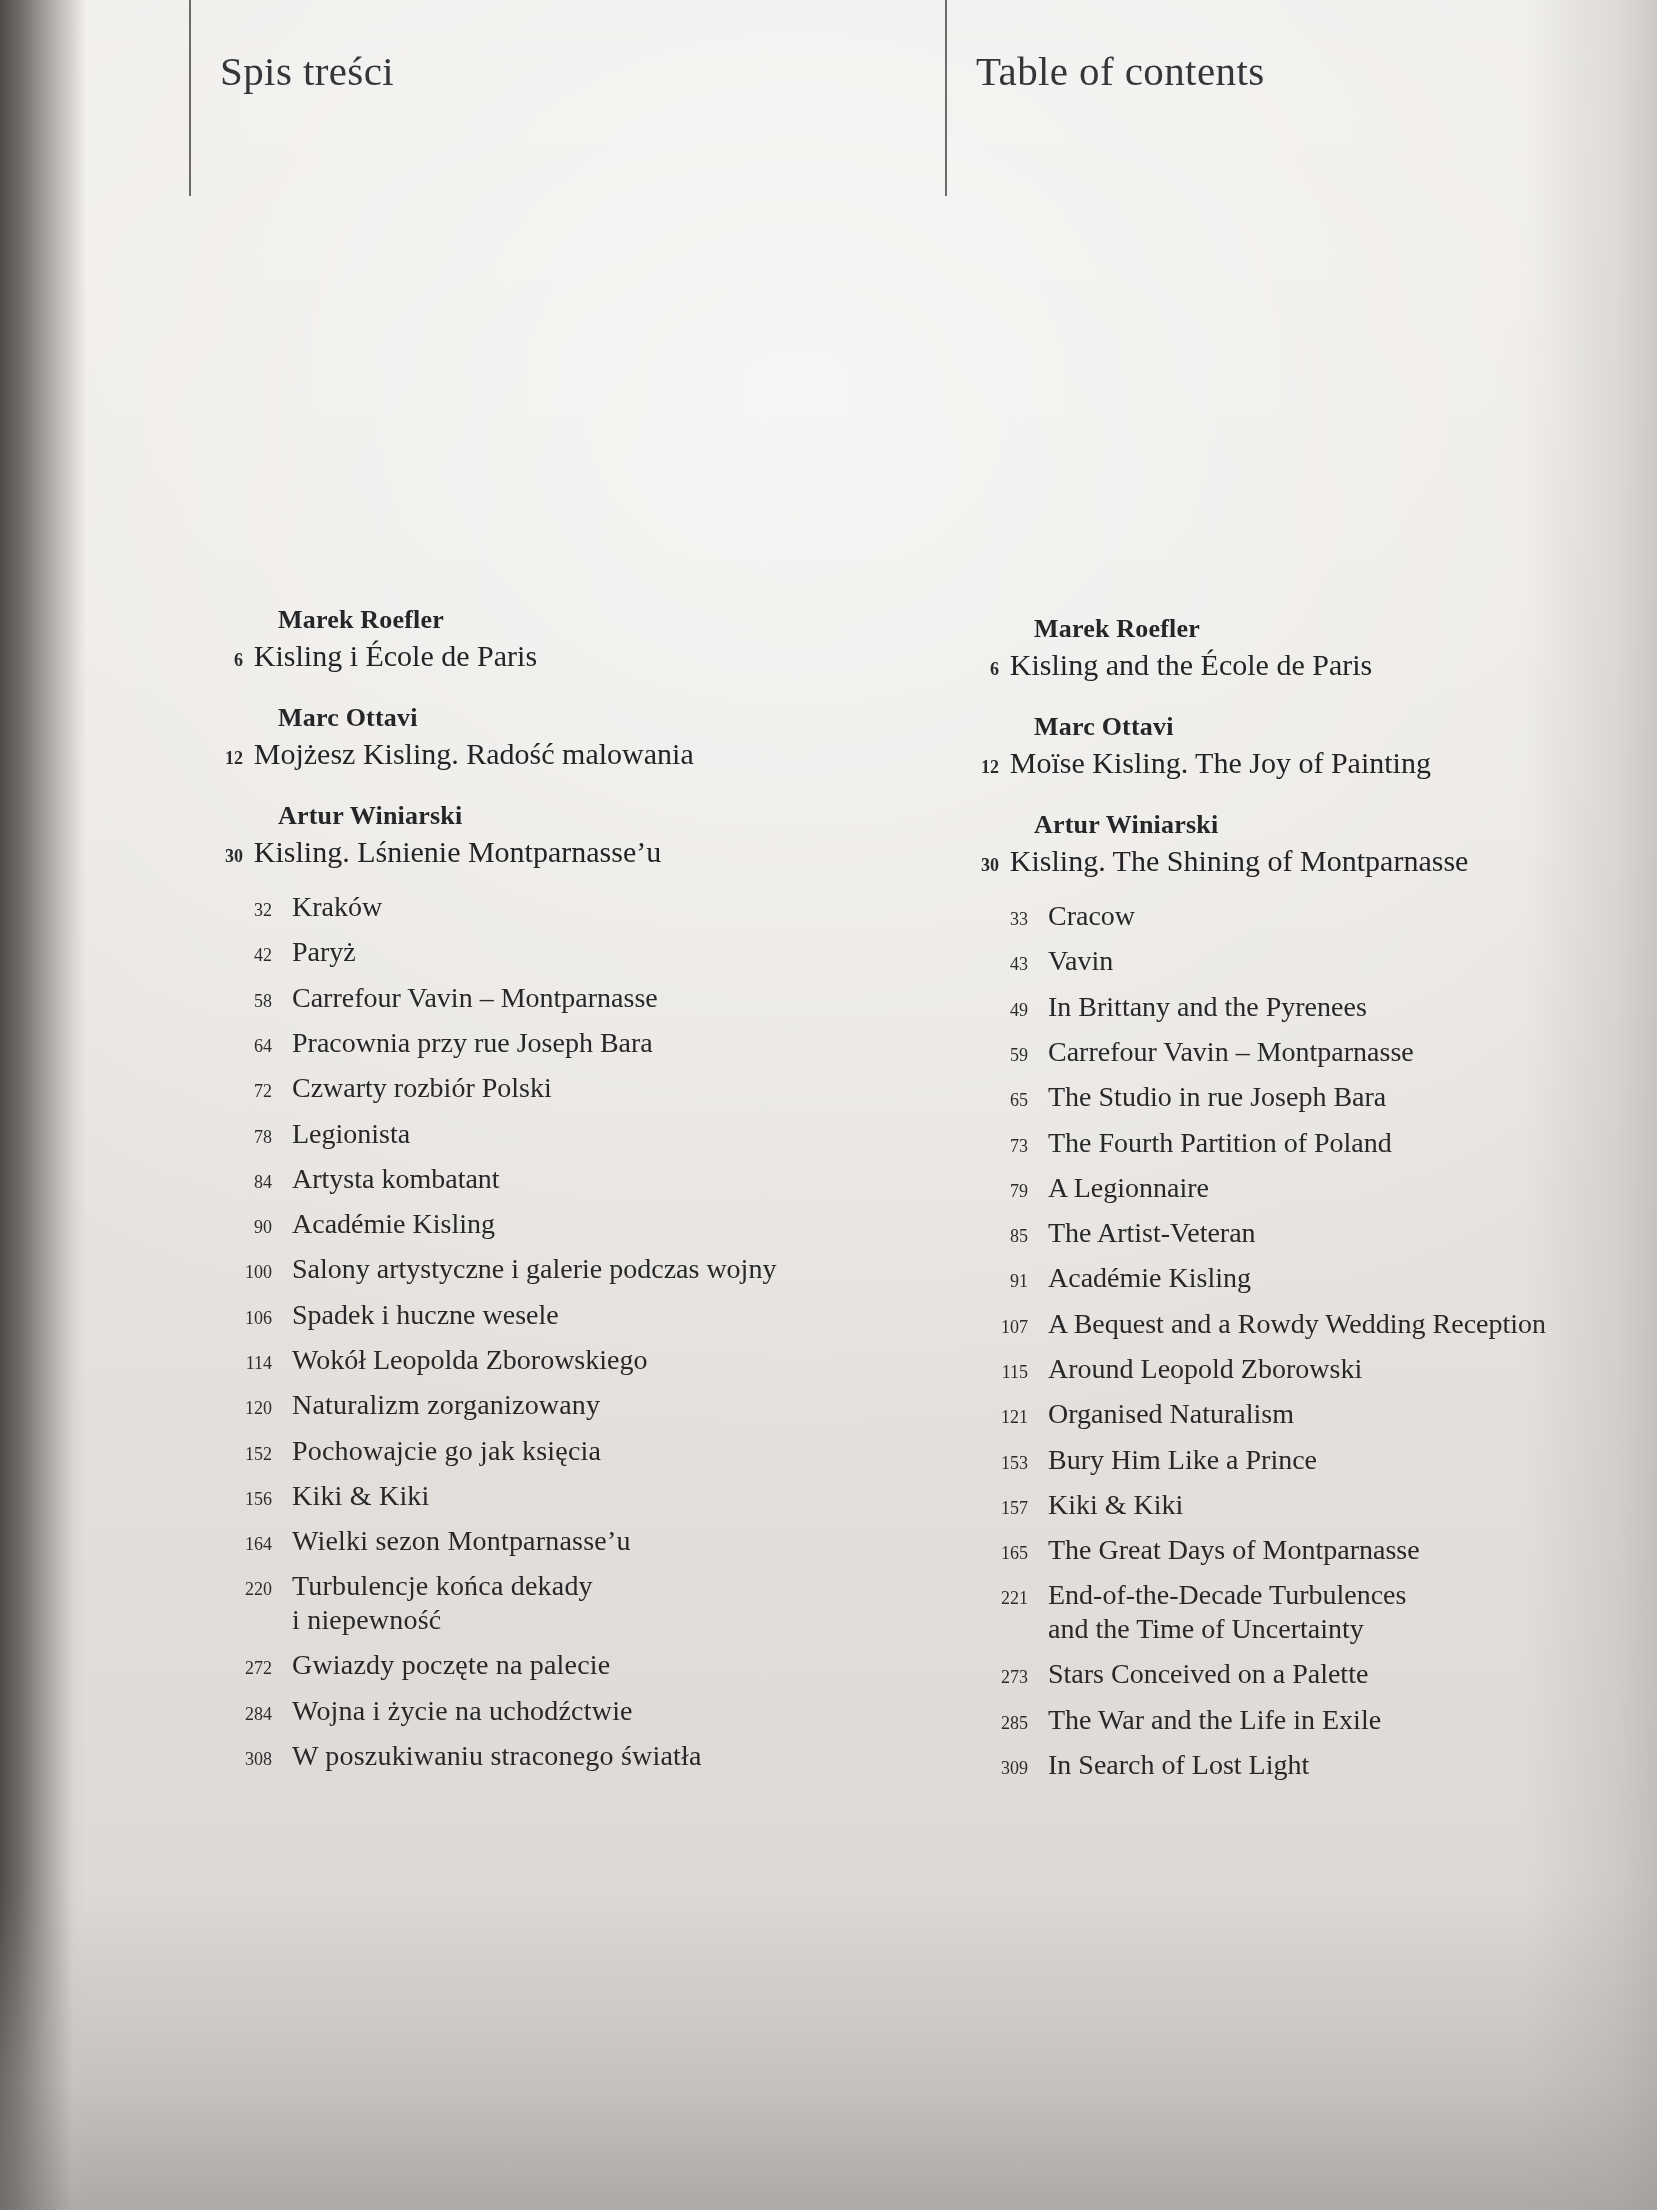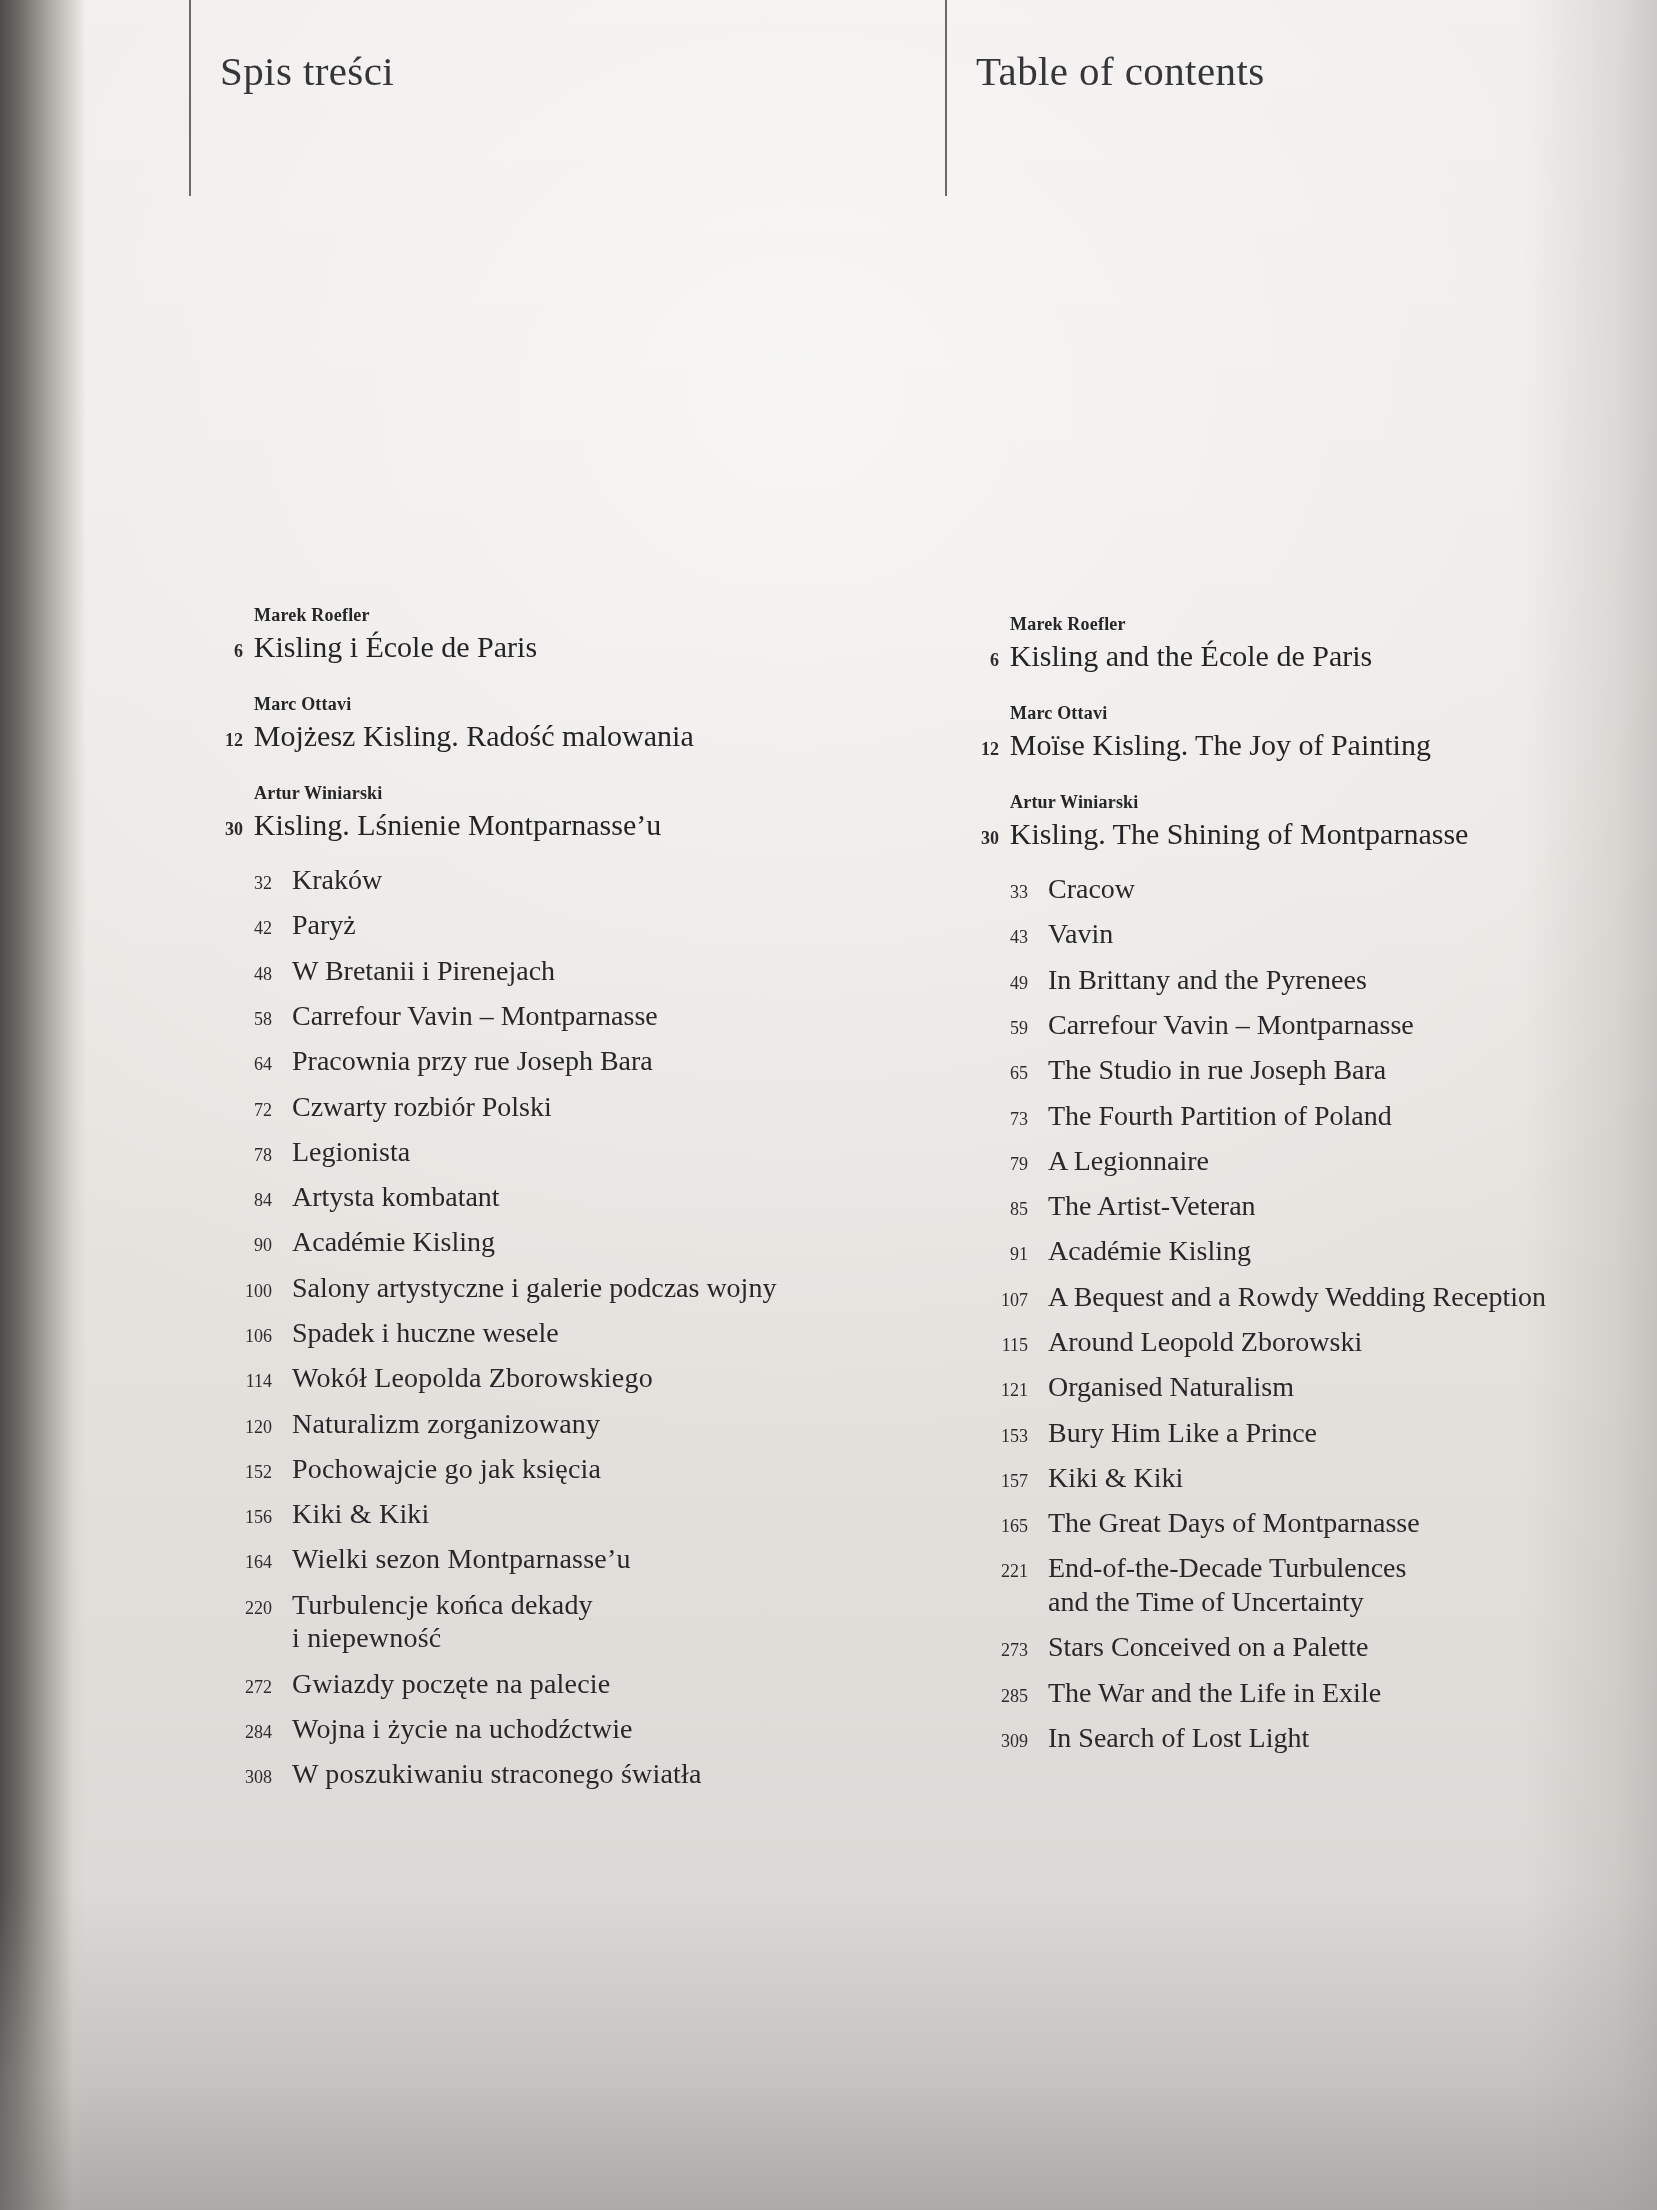--- a/index.html
+++ b/index.html
@@ -99,9 +99,9 @@
     margin-bottom: 31px;
   }
   .author {
-    font-size: 18px;
+    font-size: 26px;
     font-weight: bold;
-    margin-left: 65px;
+    margin-left: 89px;
     margin-bottom: 3.6px;
     color: #262527;
     letter-spacing: 0.2px;

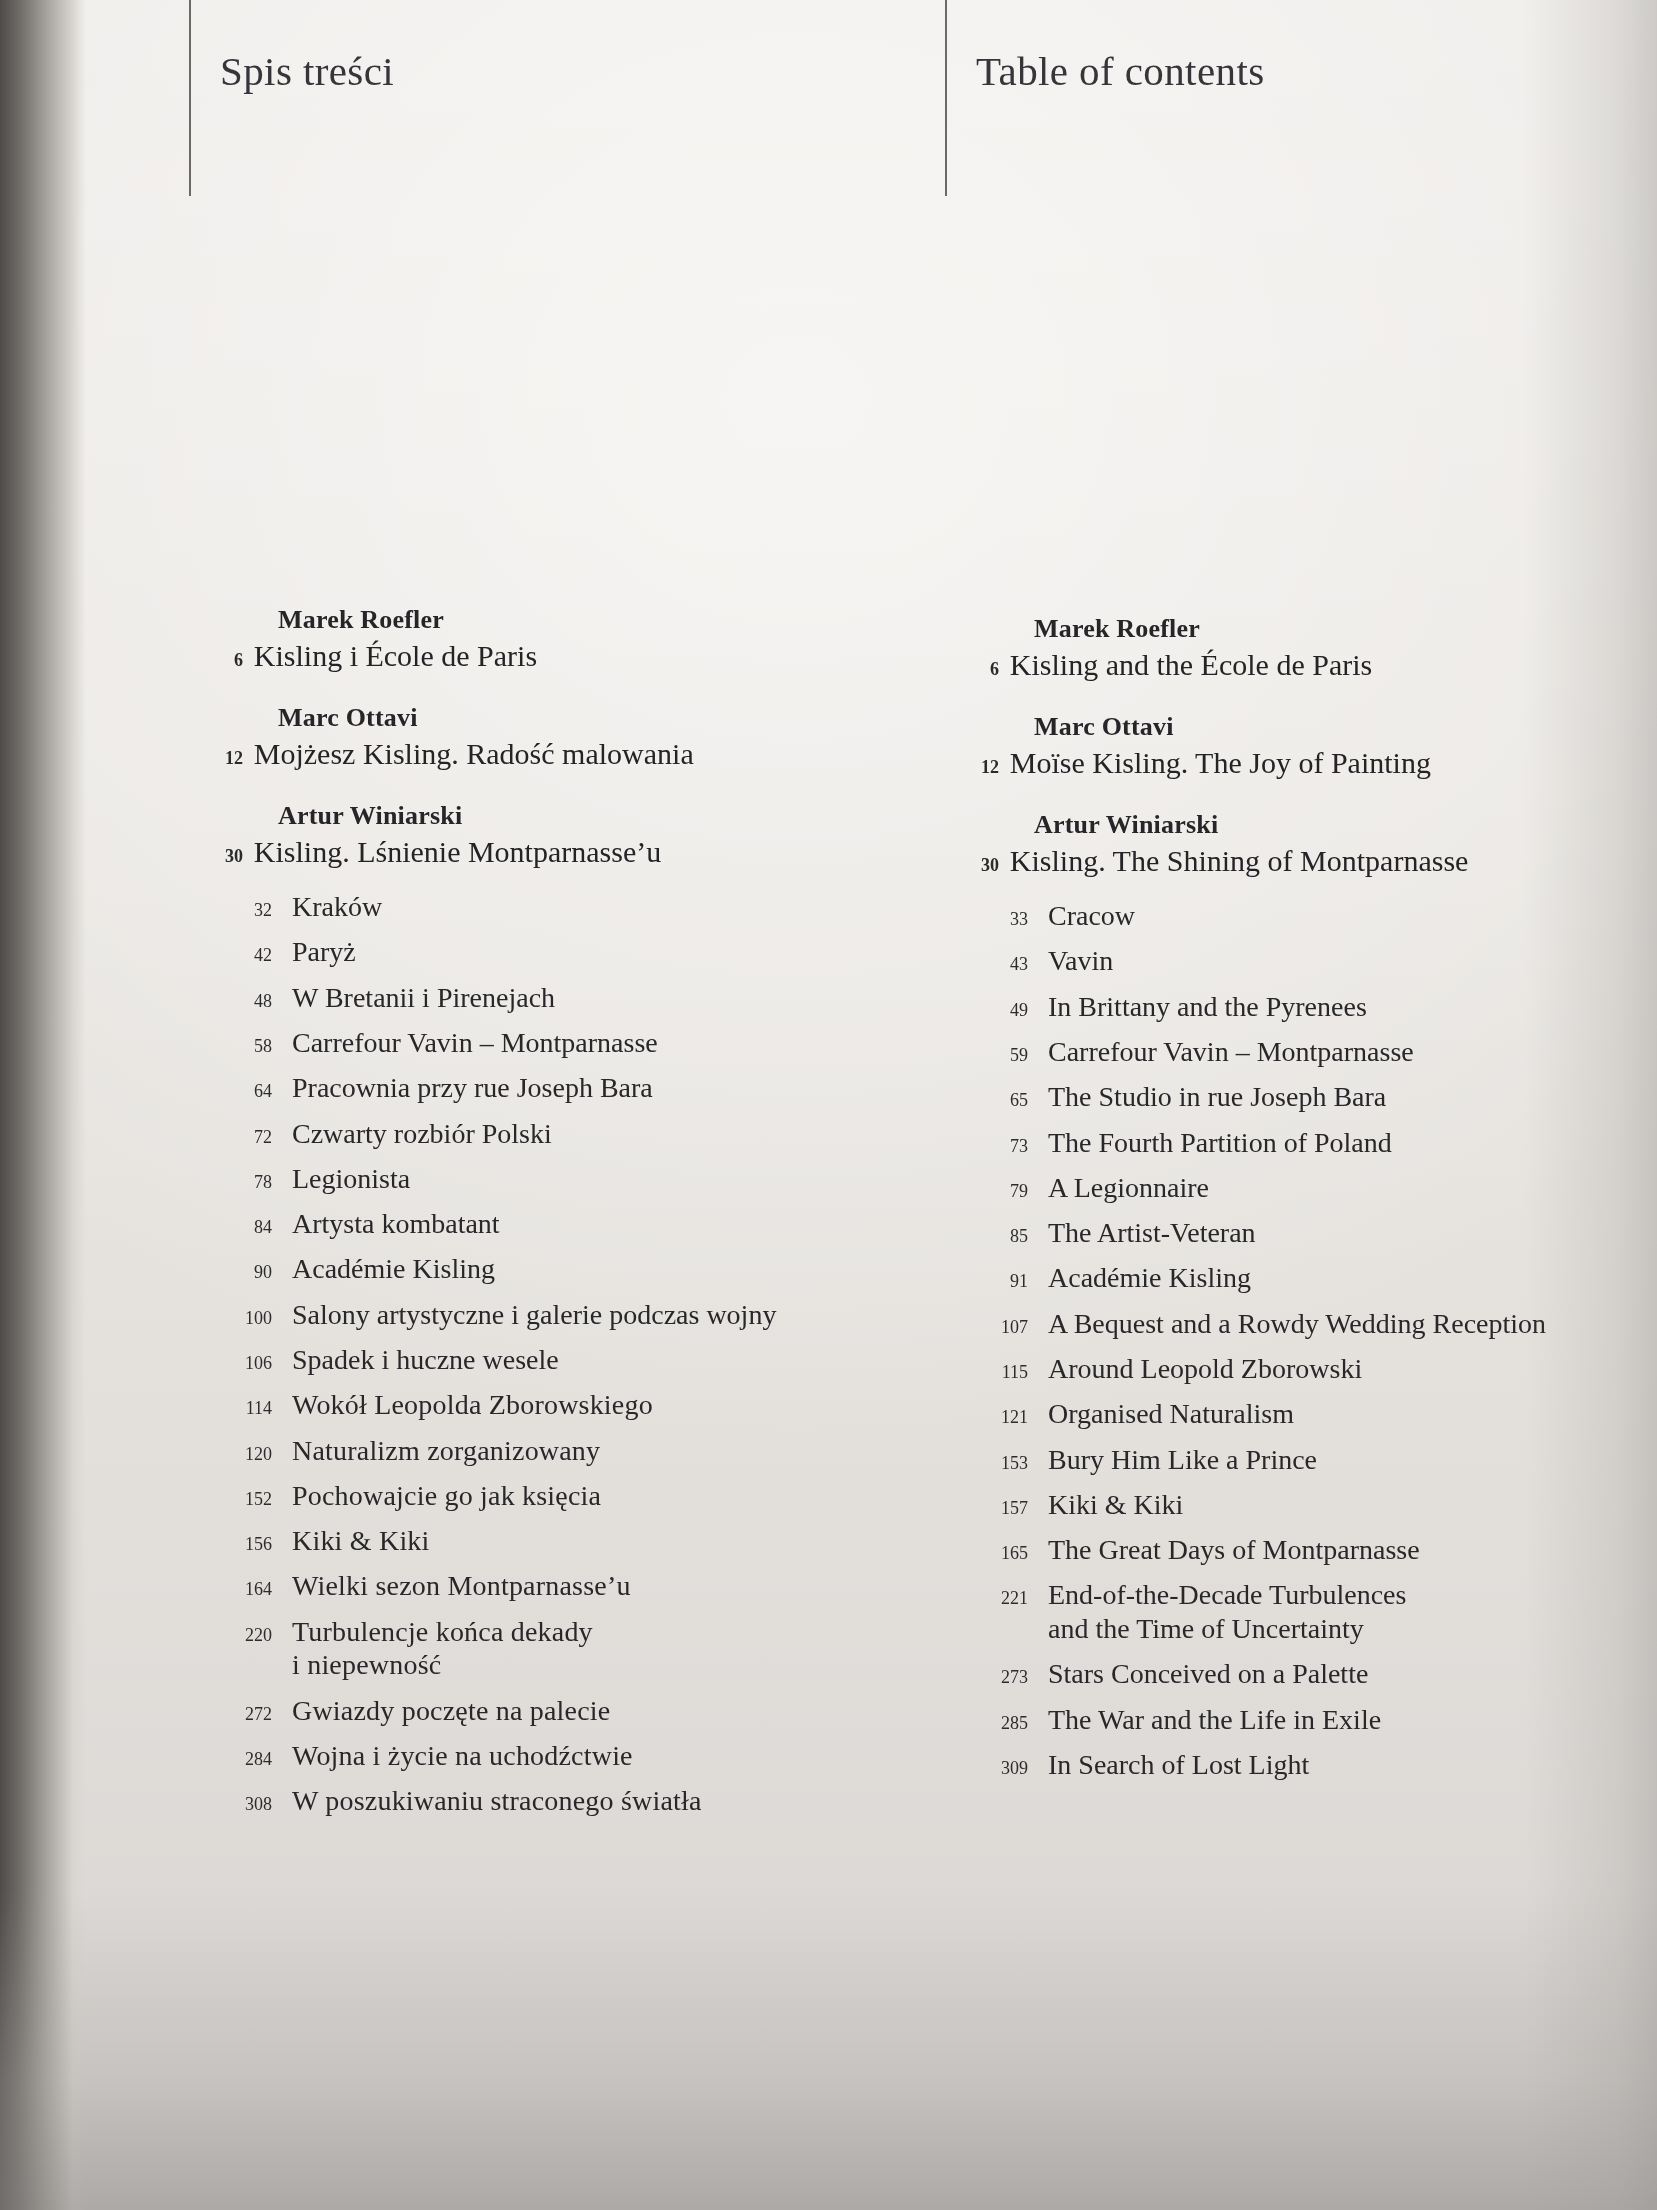--- a/index.html
+++ b/index.html
@@ -201,10 +201,6 @@
                 <span class="entry-title subtle-line">Paryż</span>
               </div>
             <div class="entry">
-                <span class="entry-num">48</span>
-                <span class="entry-title subtle-line">W Bretanii i Pirenejach</span>
-              </div>
-            <div class="entry">
                 <span class="entry-num">58</span>
                 <span class="entry-title subtle-line">Carrefour Vavin – Montparnasse</span>
               </div>

